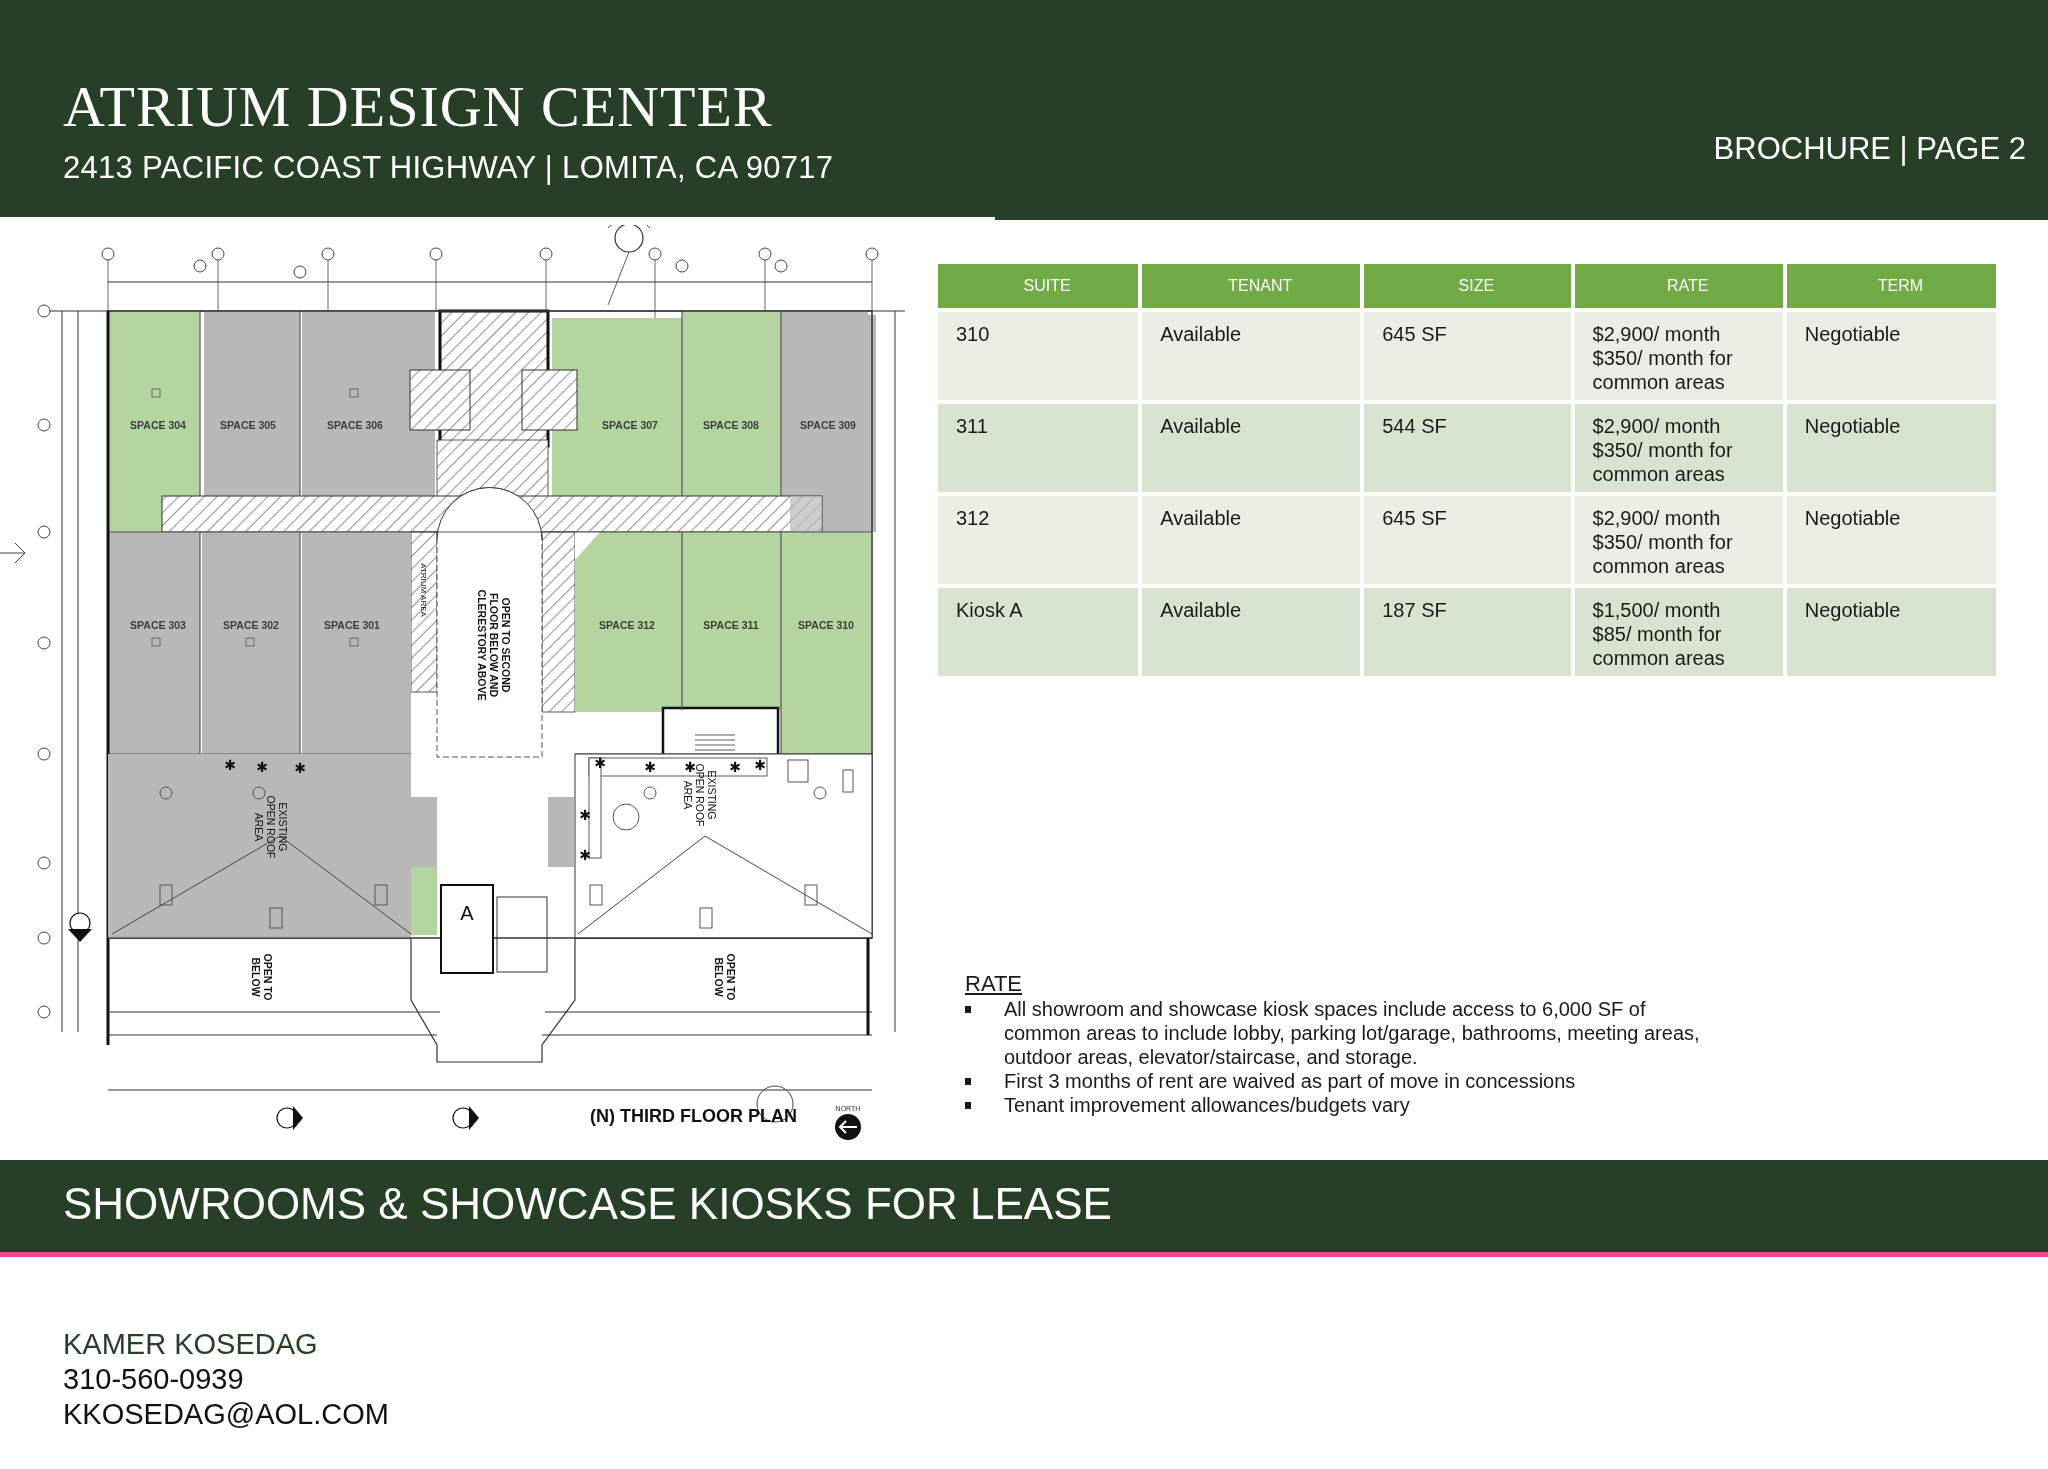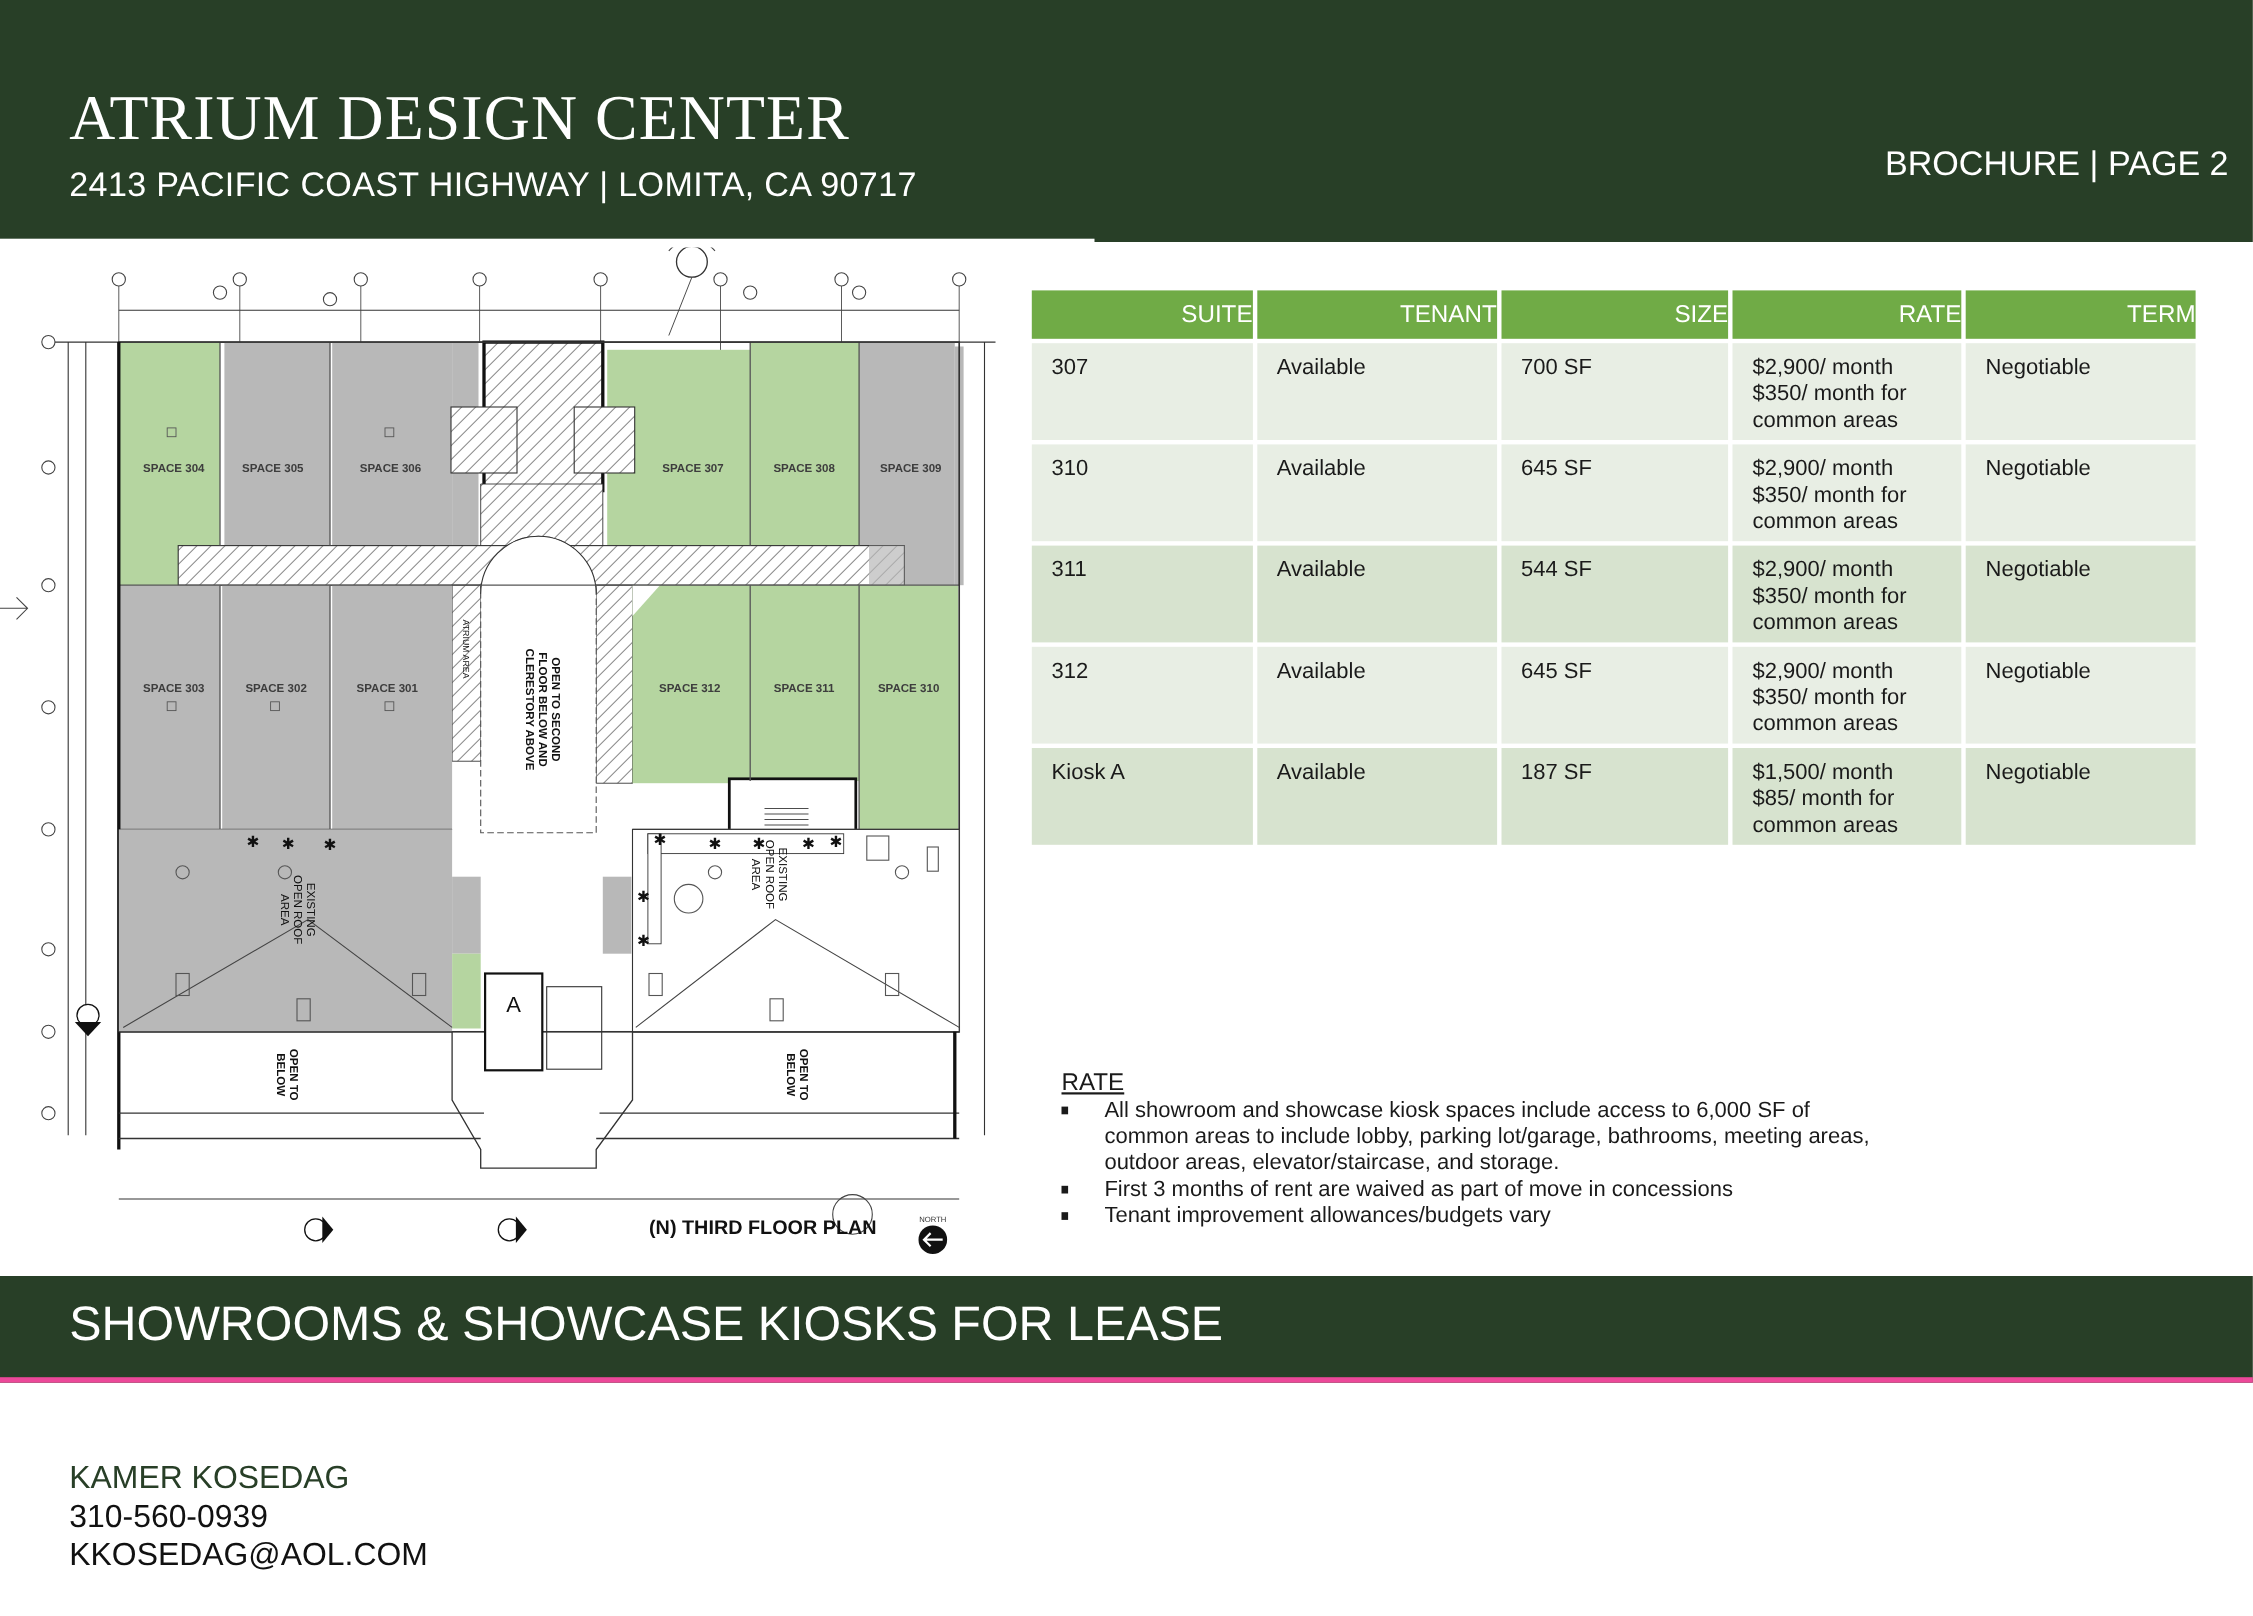--- a/index.html
+++ b/index.html
@@ -13,7 +13,7 @@
   .plan{position:absolute;left:0;top:225px;width:935px;height:920px;}
 
   .lease-table{position:absolute;left:938px;top:264px;width:1066px;border-collapse:separate;border-spacing:4px 4px;margin:-4px;}
-  .lease-table th{background:#70ab46;color:#ffffff;font-weight:normal;text-align:right;font-size:22px;padding:0 0 0 18px;height:44px;vertical-align:middle;}
+  .lease-table th{background:#70ab46;color:#ffffff;font-weight:normal;text-align:center;font-size:16px;padding:0 0 0 18px;height:44px;vertical-align:middle;}
   .lease-table td{font-size:20px;color:#1a1a1a;vertical-align:top;padding:10px 0 0 18px;height:78px;line-height:24px;}
   .lease-table tr.odd td{background:#d7e3cf;}
   .lease-table tr.even td{background:#e8eee4;}

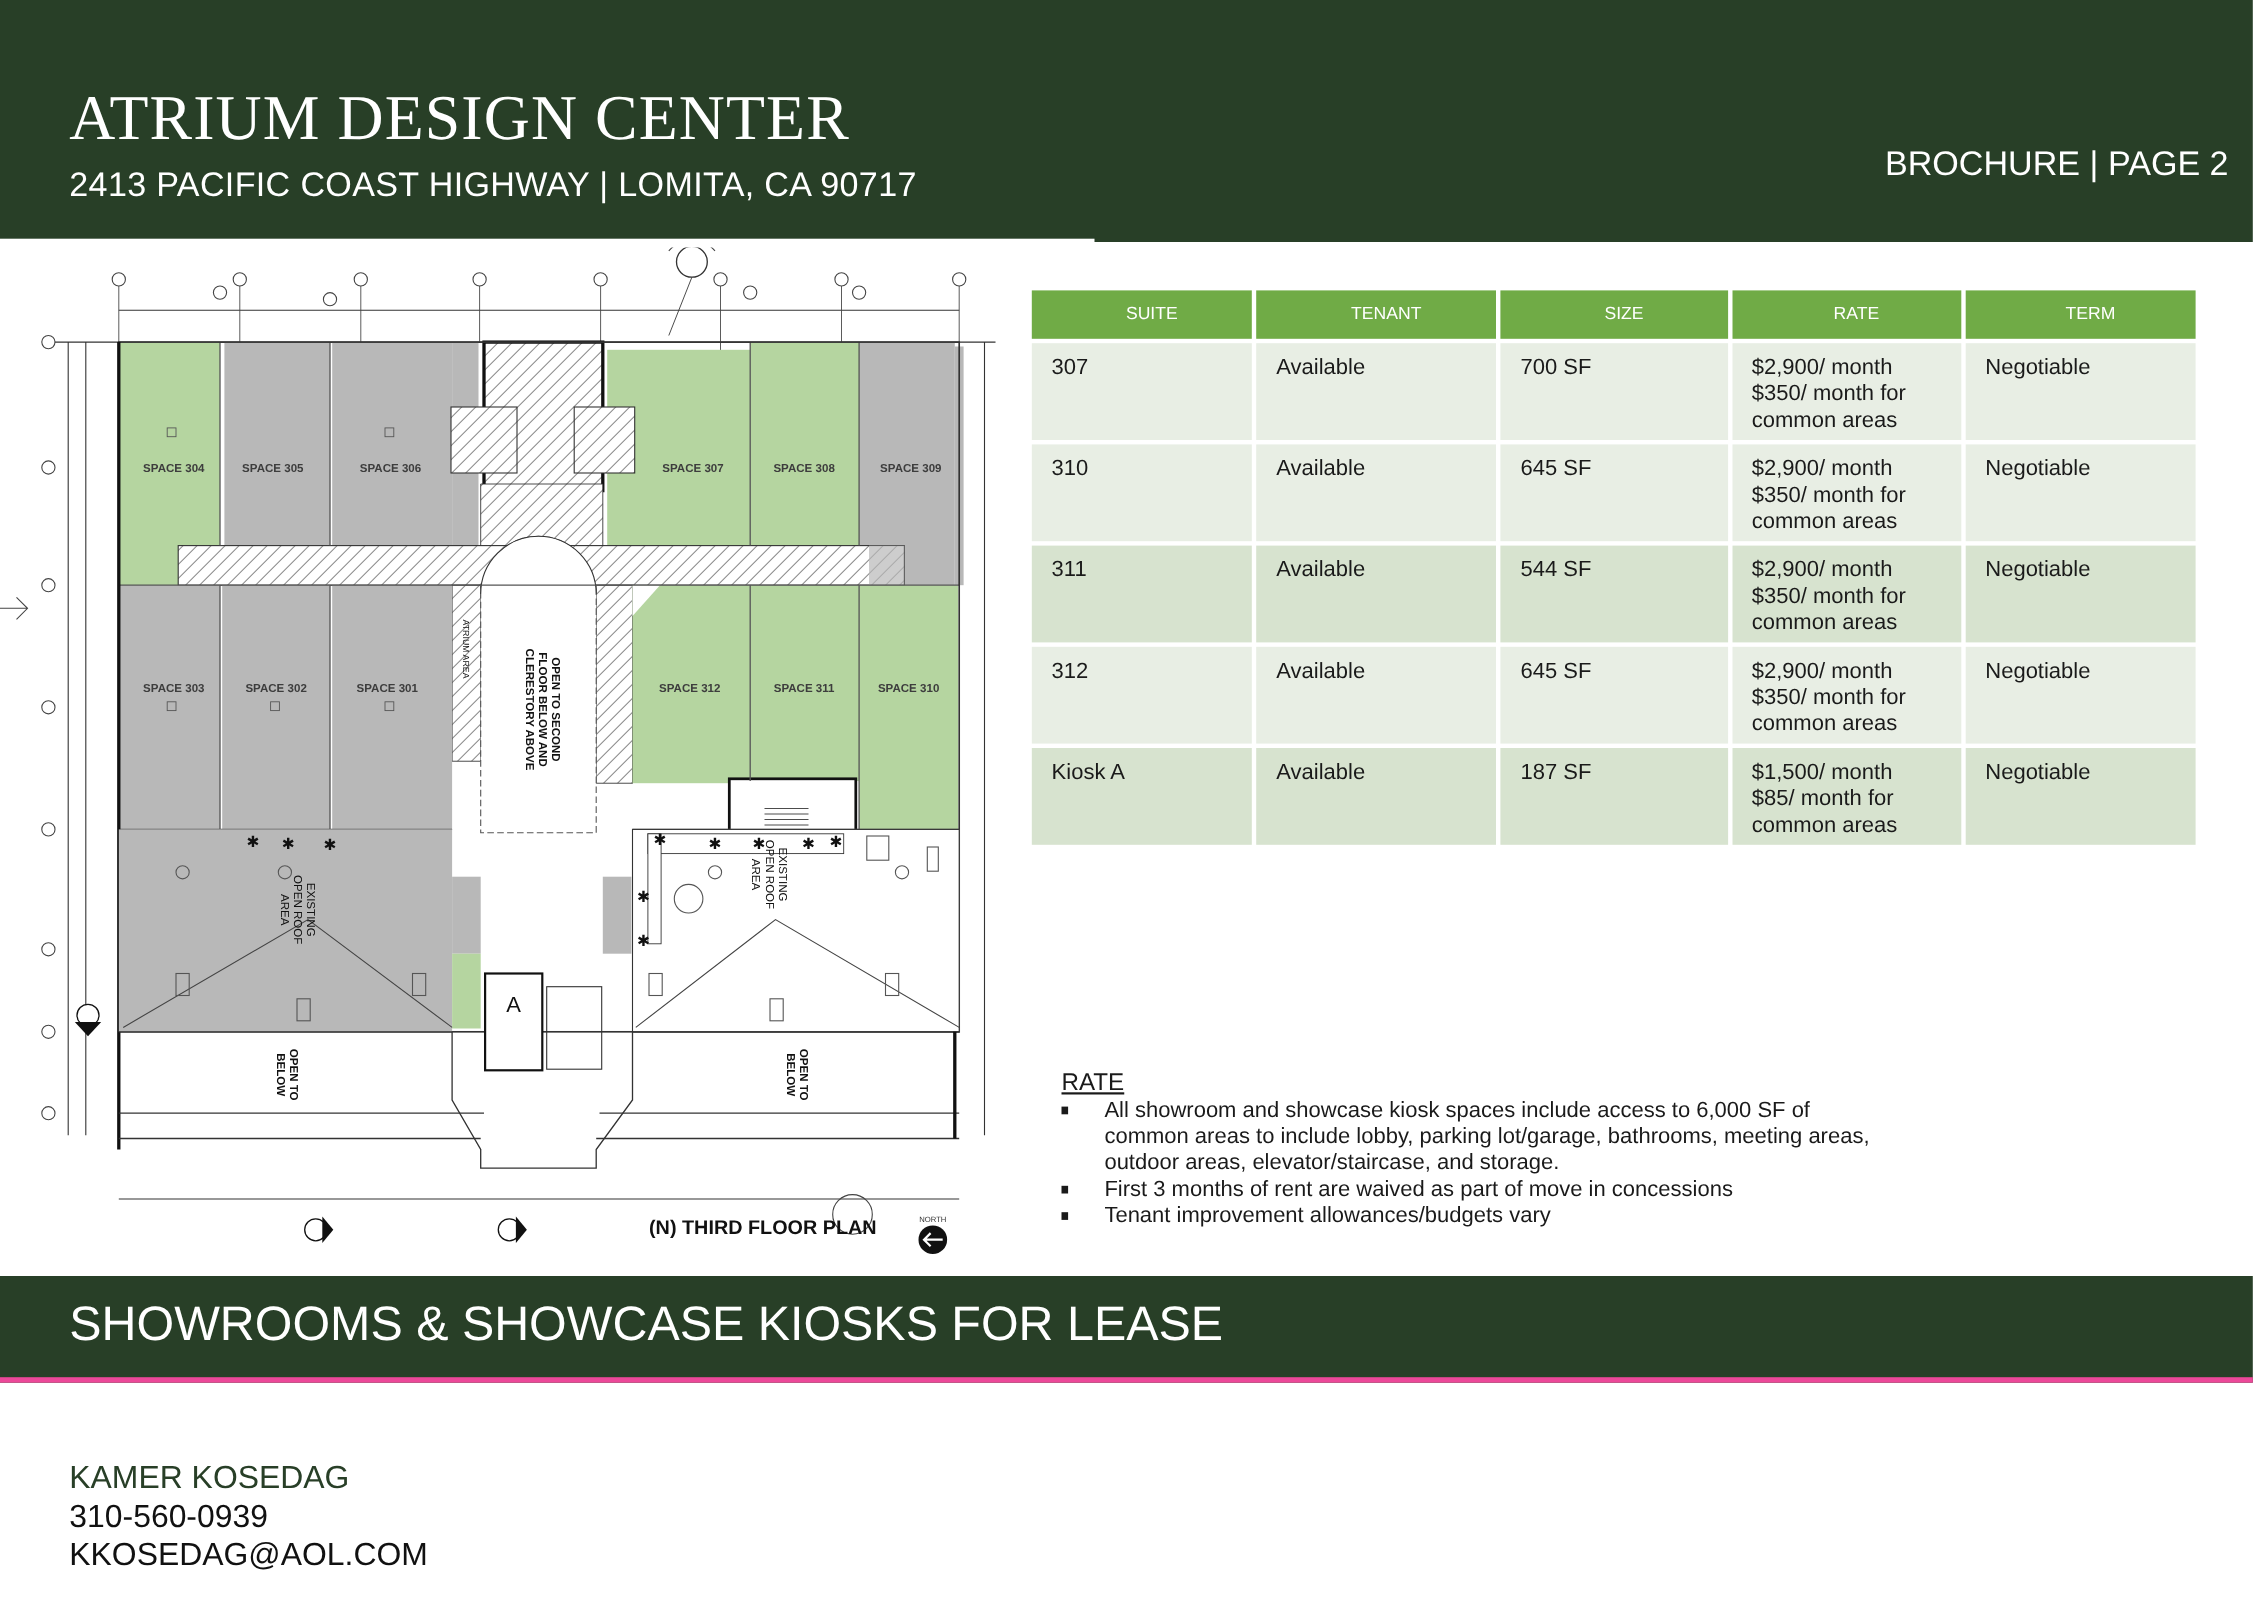--- a/index.html
+++ b/index.html
@@ -288,17 +288,6 @@
   </thead>
   <tbody>
     <tr class="even">
-      <td>307</td>
-      <td>Available</td>
-      <td>700 SF</td>
-      <td>
-          <span class="rate-line">$2,900/ month</span>
-          <span class="rate-line">$350/ month for</span>
-          <span class="rate-line">common areas</span>
-        </td>
-      <td>Negotiable</td>
-    </tr>
-    <tr class="even">
       <td>310</td>
       <td>Available</td>
       <td>645 SF</td>

